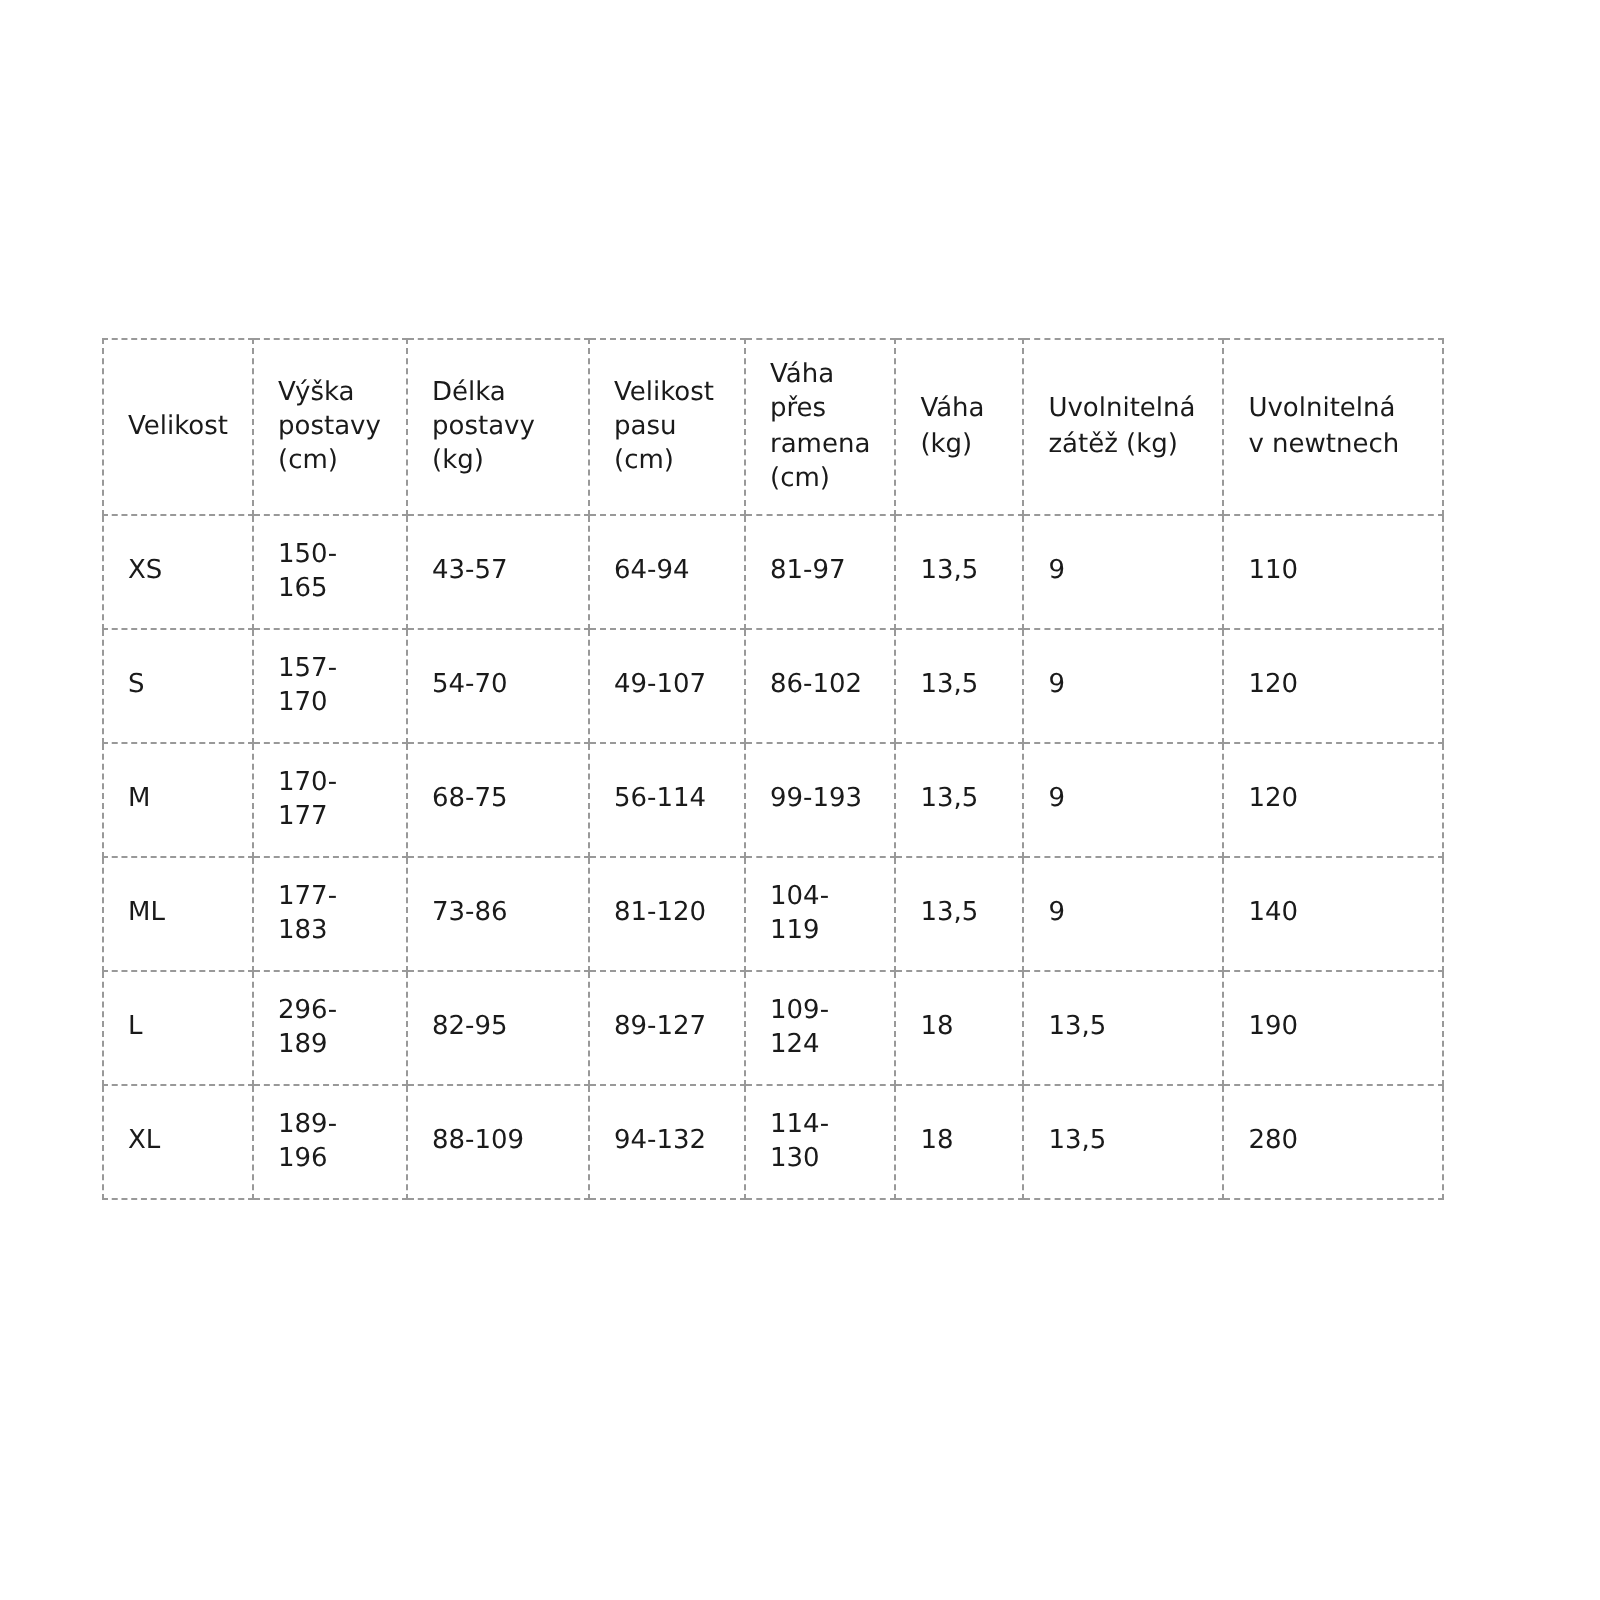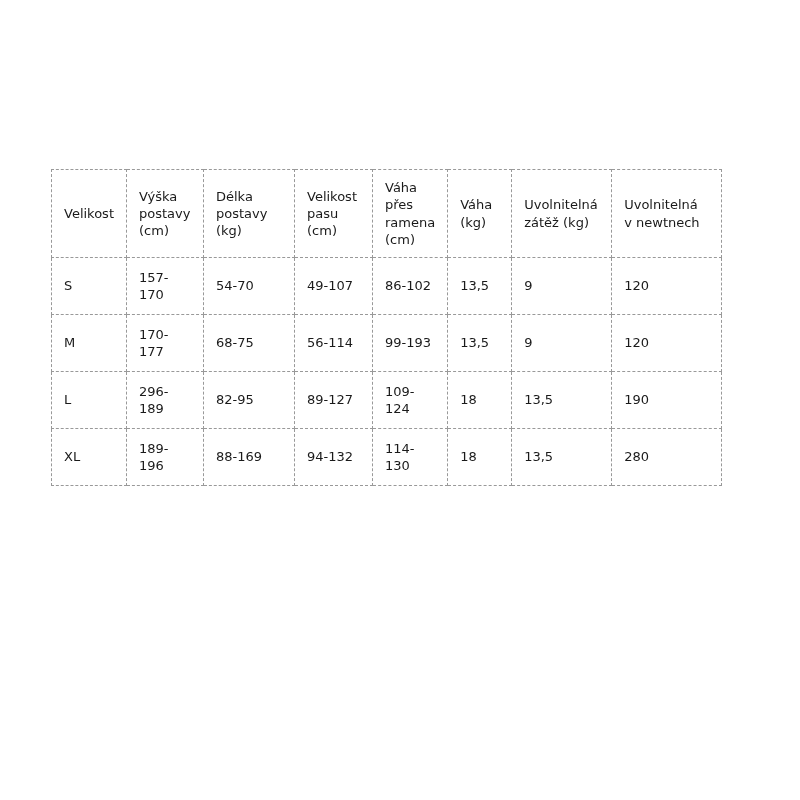--- a/index.html
+++ b/index.html
@@ -63,6 +63,16 @@
         <th>Uvolnitelná v newtnech</th>
       </tr>
 
+      <tr class="data-row">
+        <td>XS</td>
+        <td>150-165</td>
+        <td>43-57</td>
+        <td>64-94</td>
+        <td>81-97</td>
+        <td>13,5</td>
+        <td>9</td>
+        <td>110</td>
+      </tr>
 
       <tr class="data-row">
         <td>S</td>

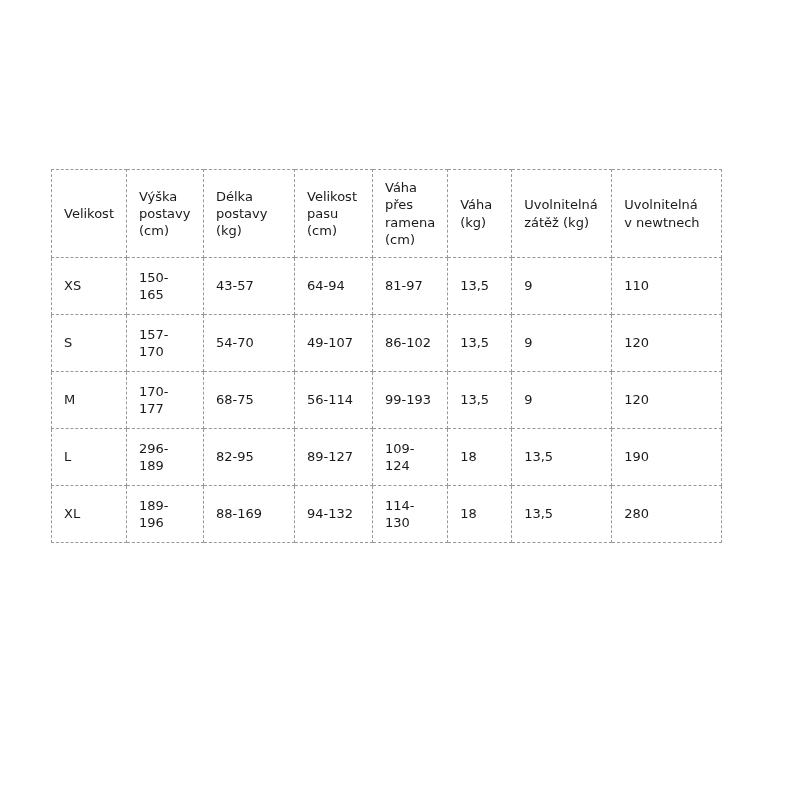--- a/index.html
+++ b/index.html
@@ -96,6 +96,16 @@
         <td>120</td>
       </tr>
 
+      <tr class="data-row">
+        <td>ML</td>
+        <td>177-183</td>
+        <td>73-86</td>
+        <td>81-120</td>
+        <td>104-119</td>
+        <td>13,5</td>
+        <td>9</td>
+        <td>140</td>
+      </tr>
 
       <tr class="data-row">
         <td>L</td>

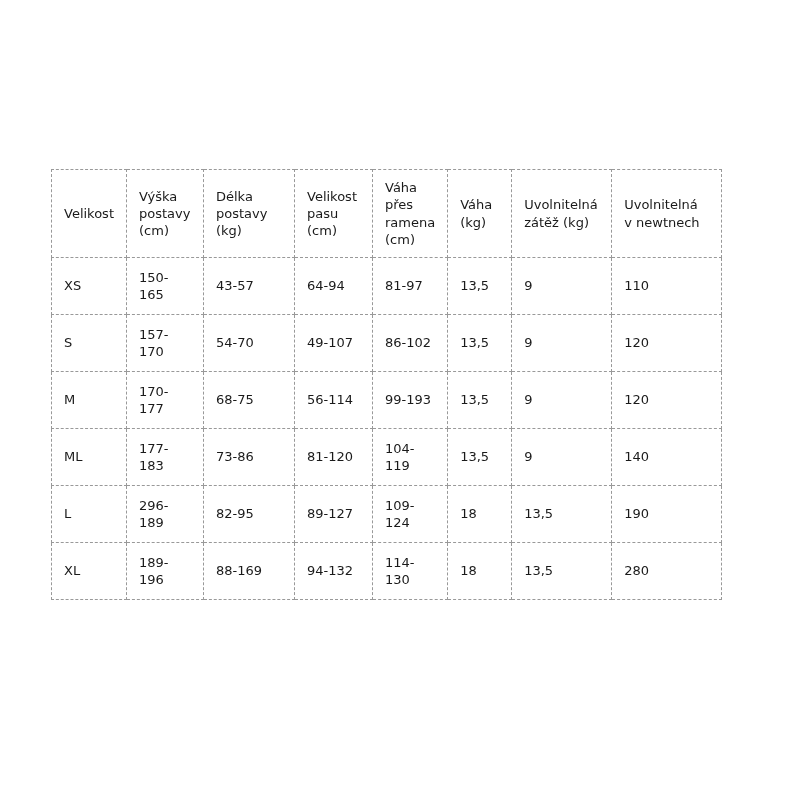--- a/index.html
+++ b/index.html
@@ -121,7 +121,7 @@
       <tr class="data-row">
         <td>XL</td>
         <td>189-196</td>
-        <td>88-169</td>
+        <td>88-109</td>
         <td>94-132</td>
         <td>114-130</td>
         <td>18</td>

